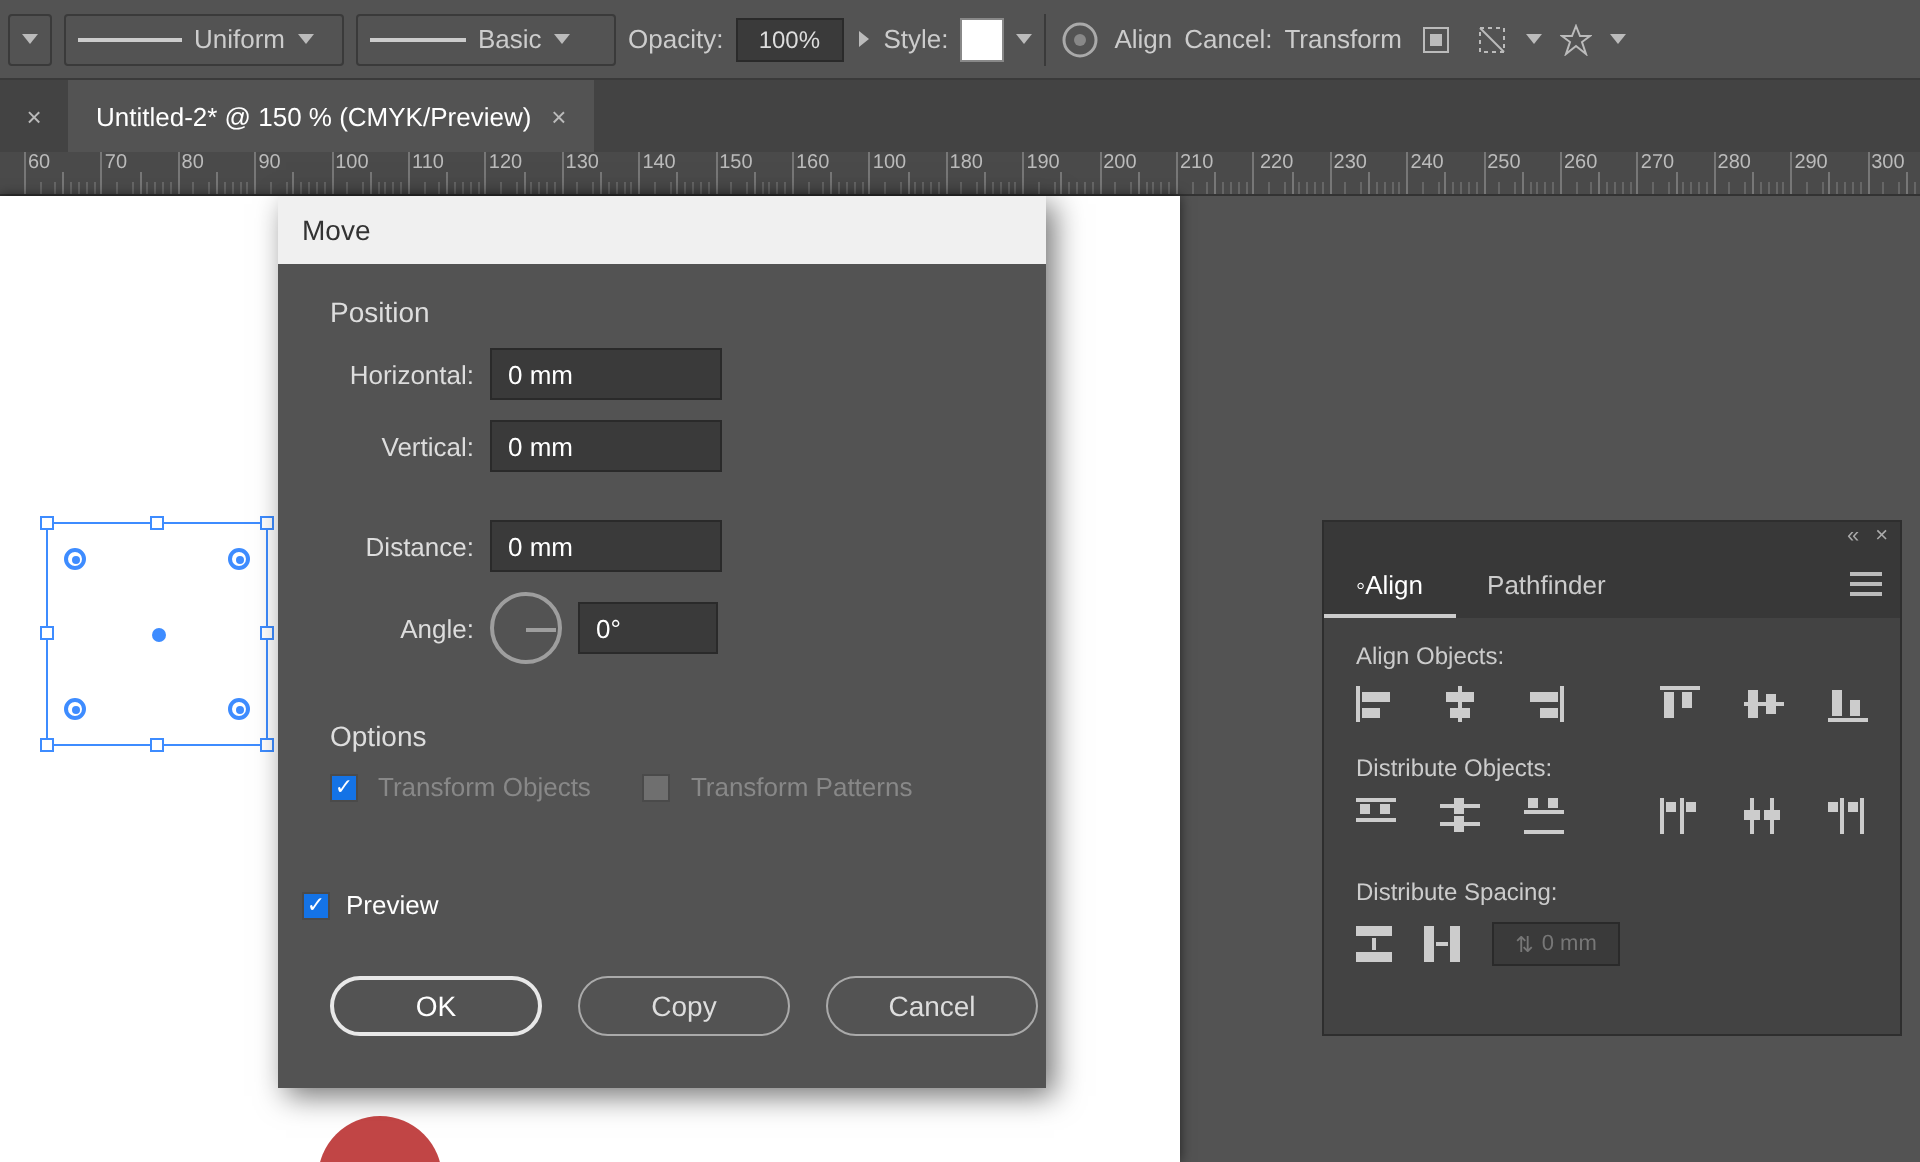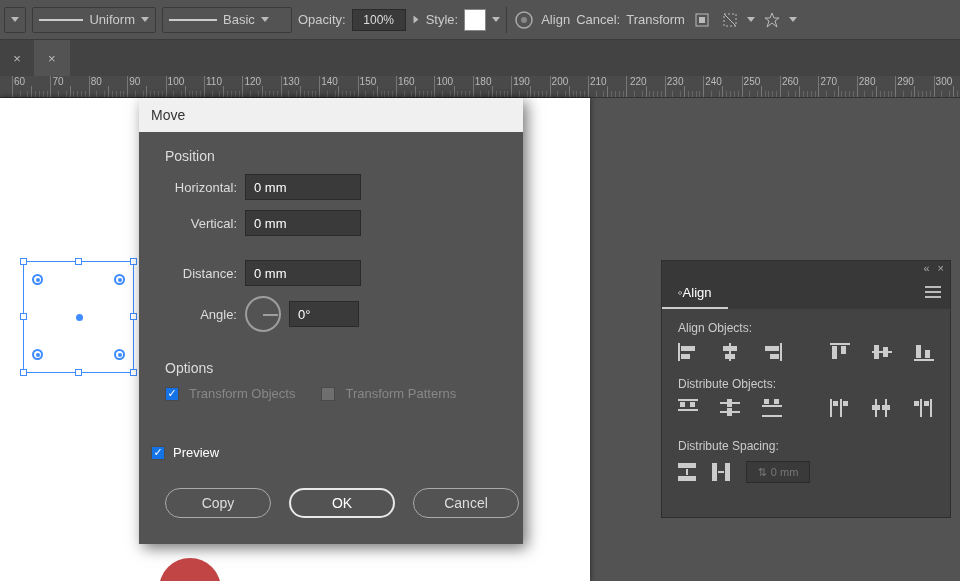--- a/index.html
+++ b/index.html
@@ -82,7 +82,7 @@
   <div class="dd">
       <span class="chev"></span>
     </div>
-  <div class="dd" style="width:124px;">
+  <div class="dd" style="width:140px;">
     <span class="line-uni"></span>
     <span>Uniform</span>
     <span class="chev"></span>

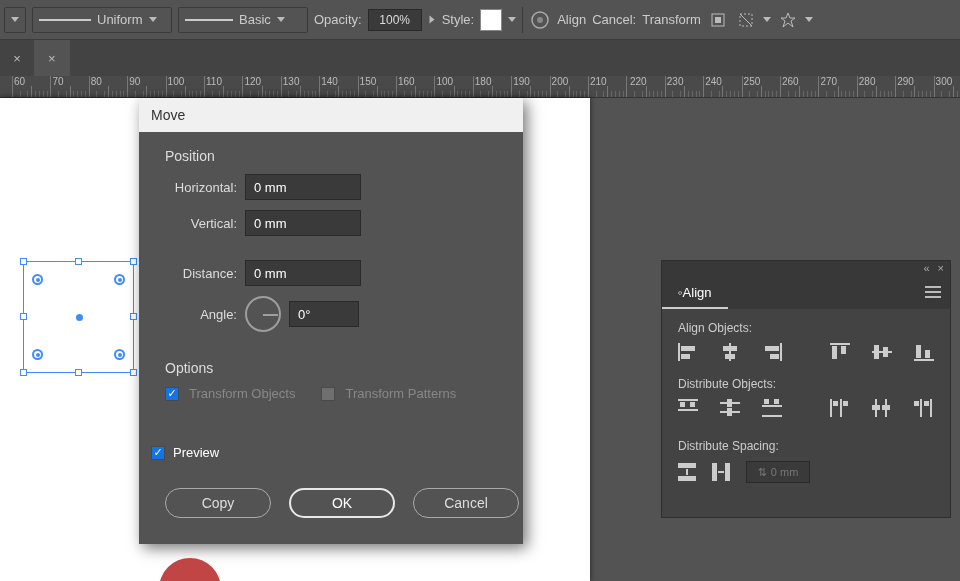--- a/index.html
+++ b/index.html
@@ -132,6 +132,7 @@
 <div class="tabrow">
   <div class="tab-x">×</div>
   <div class="tab">
+    <span>Untitled-2* @ 150 % (CMYK/Preview)</span>
     <span class="xc">×</span>
   </div>
 </div>

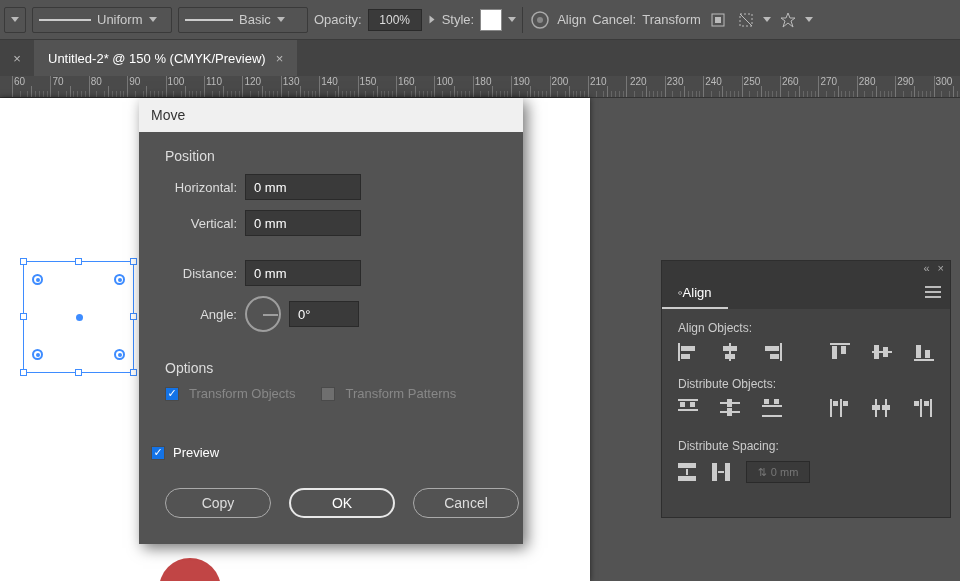--- a/index.html
+++ b/index.html
@@ -484,6 +484,7 @@
     </div>
     <div class="panel-tabs">
       <div class="ptab active">◦ <span>Align</span></div>
+      <div class="ptab">Pathfinder</div>
       <div class="panel-menu">
         <svg width="16" height="12">
             <path d="M0 1 H16 M0 6 H16 M0 11 H16" stroke="#bbb" stroke-width="2"></path>

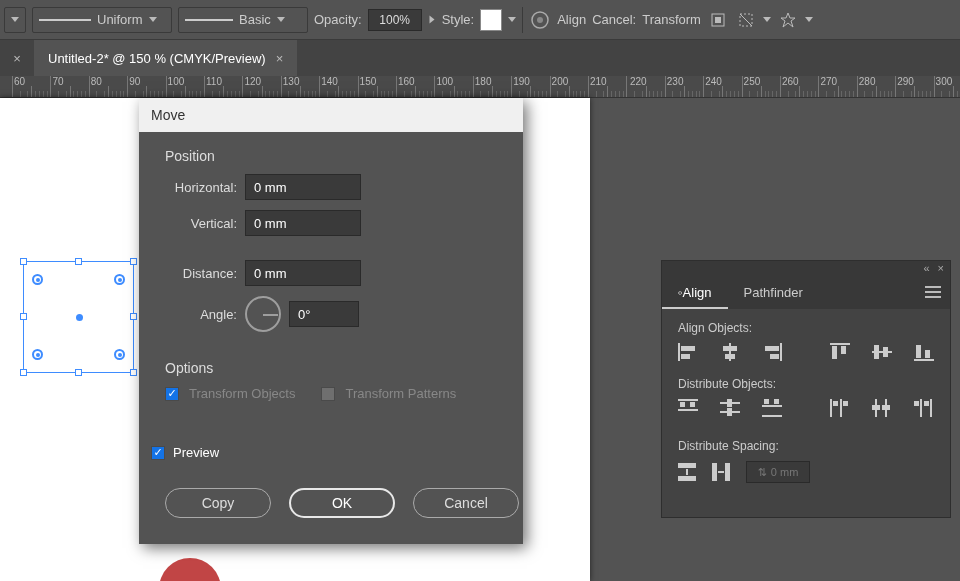--- a/index.html
+++ b/index.html
@@ -468,8 +468,8 @@
         <span style="color:#fff;">Preview</span>
       </div>
       <div class="btnrow">
+        <div class="btn primary">OK</div>
         <div class="btn">Copy</div>
-        <div class="btn primary">OK</div>
         <div class="btn">Cancel</div>
       </div>
     </div>

